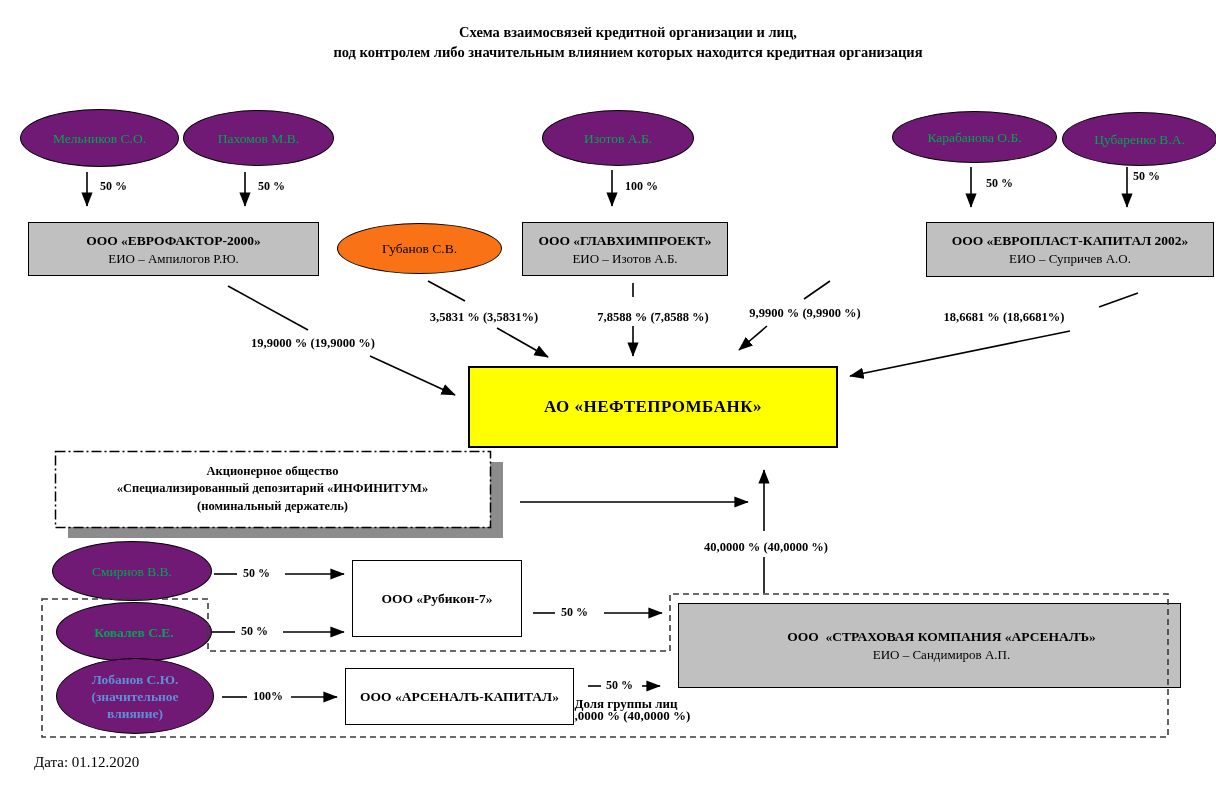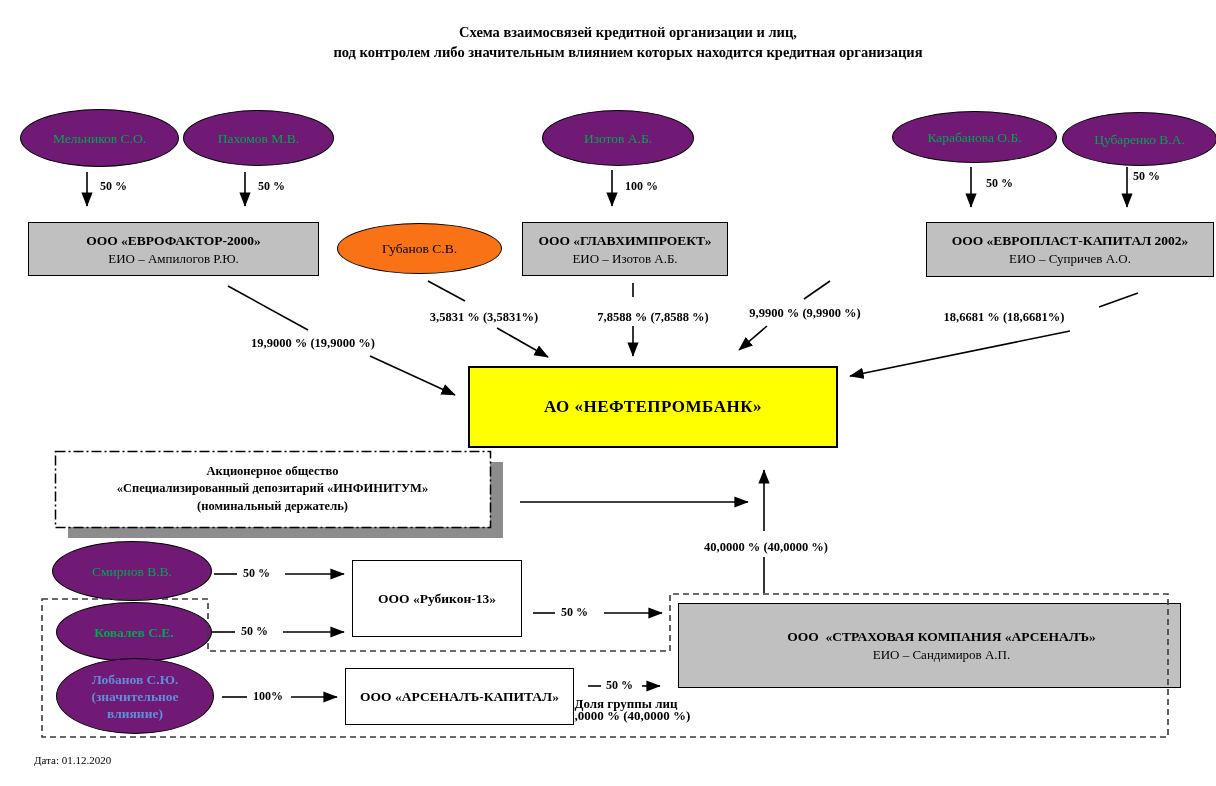--- a/index.html
+++ b/index.html
@@ -126,7 +126,7 @@
   <div class="note" style="left:626px;top:708px;">40,0000 % (40,0000 %)</div>
 
   <div class="wbox" style="left:352px;top:560px;width:168px;height:75px;">
-    <div class="ename">ООО «Рубикон-13»</div>
+    <div class="ename">ООО «Рубикон-7»</div>
   </div>
   <div class="wbox" style="left:345px;top:668px;width:227px;height:55px;">
     <div class="ename">ООО «АРСЕНАЛЪ-КАПИТАЛ»</div>

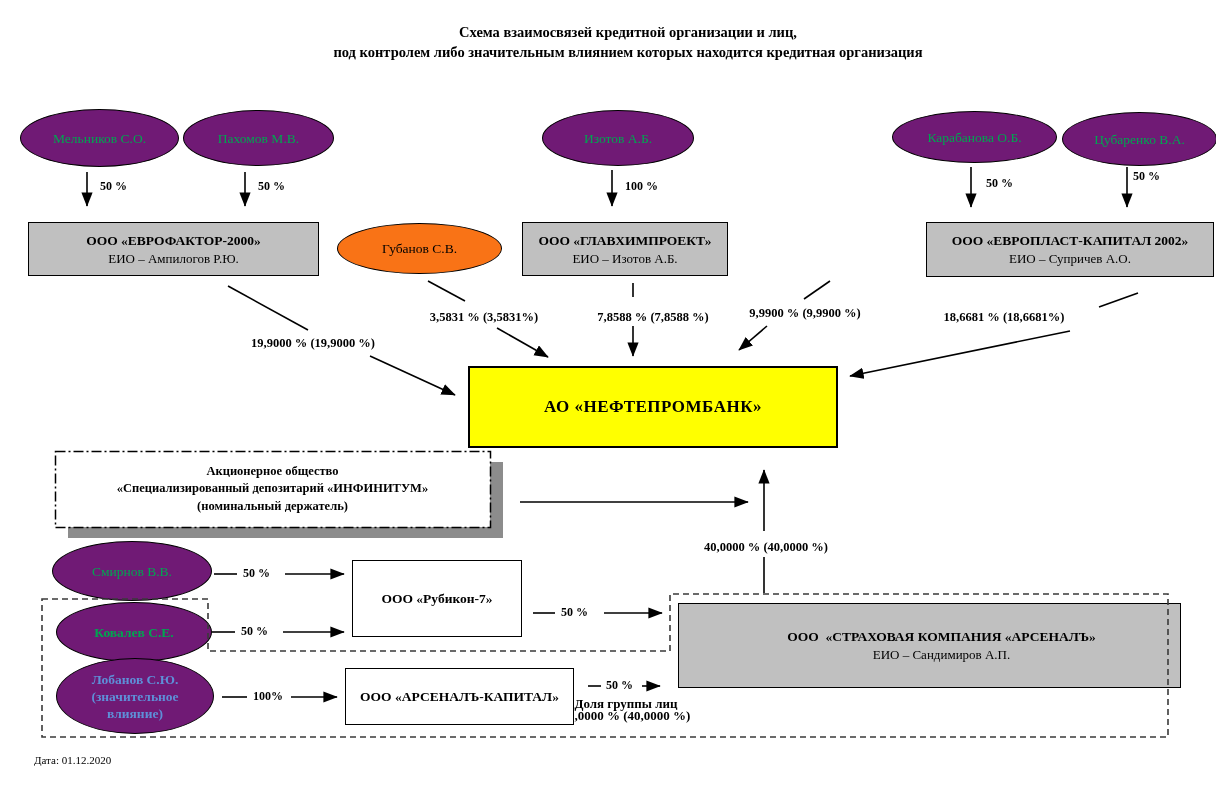--- a/index.html
+++ b/index.html
@@ -34,7 +34,7 @@
         transform:translateX(-50%);}
   .green{color:#00a650;}
   .blue{color:#5e8fd8;}
-  .date{left:34px;top:754px;font-size:11px;}
+  .date{left:34px;top:754px;font-size:15px;}
   svg.layer{position:absolute;left:0;top:0;pointer-events:none;}
 </style>
 </head>

